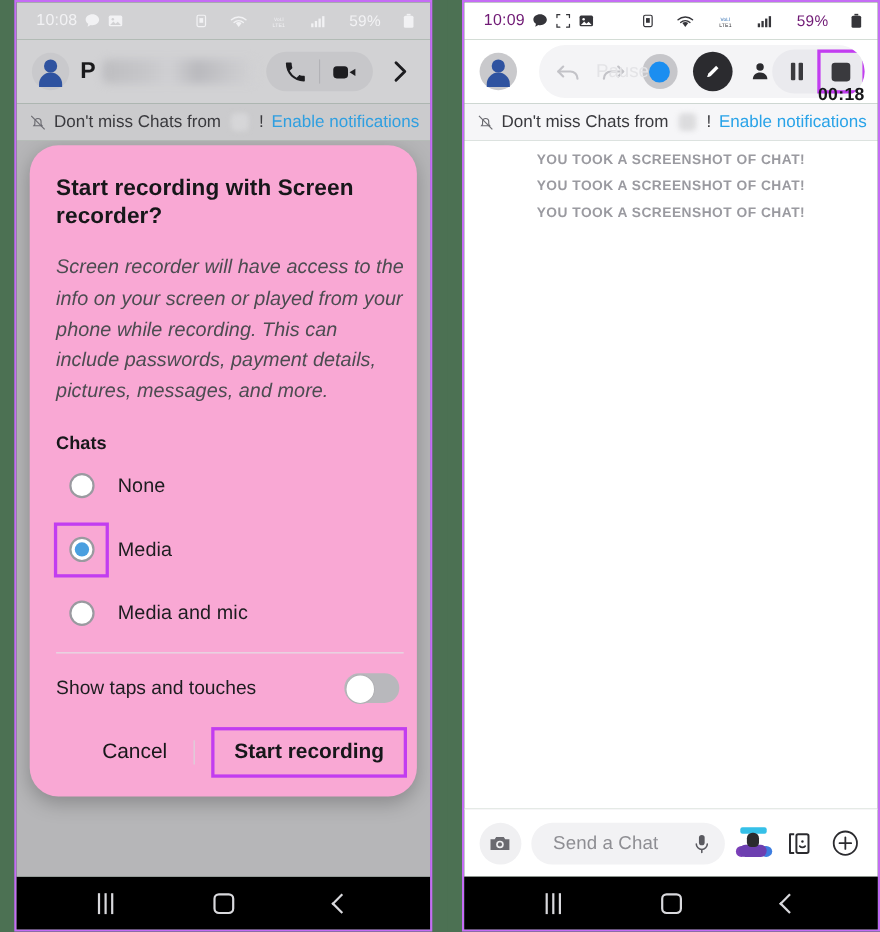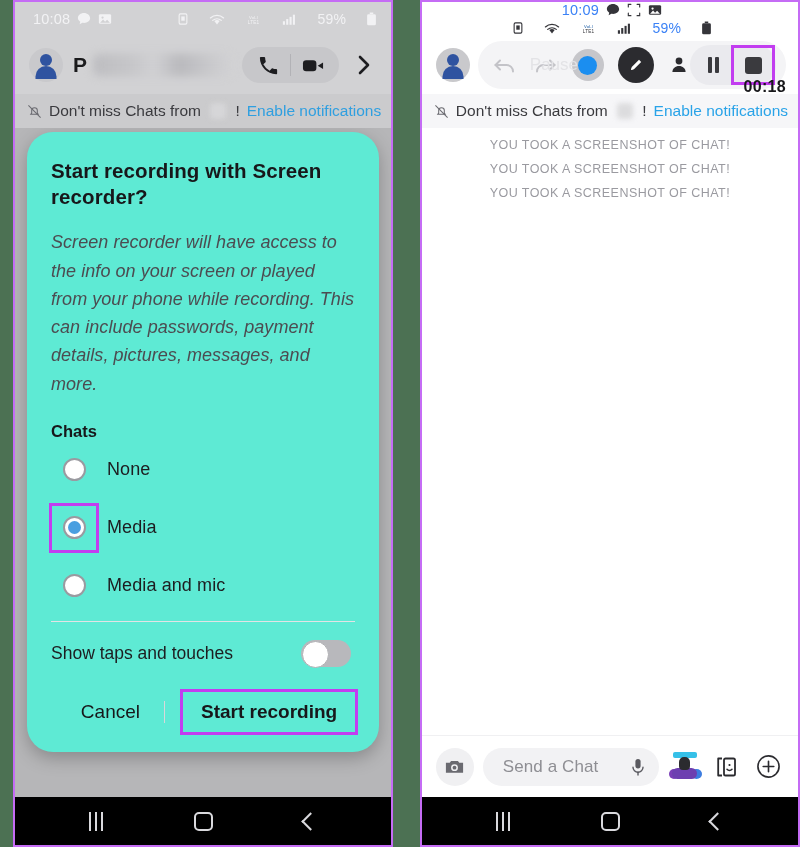--- a/index.html
+++ b/index.html
@@ -36,7 +36,7 @@
   .ico { display: inline-block; line-height: 0; }
 
   .panel-left .statusbar  { background: #d2d2d4; color: #f2f2f4; }
-  .panel-right .statusbar { background: #ffffff; color: #3b82f6; flex-direction: column; }
+  .panel-right .statusbar { background: #ffffff; color: #701a75; }
 
   
   .chat-header {

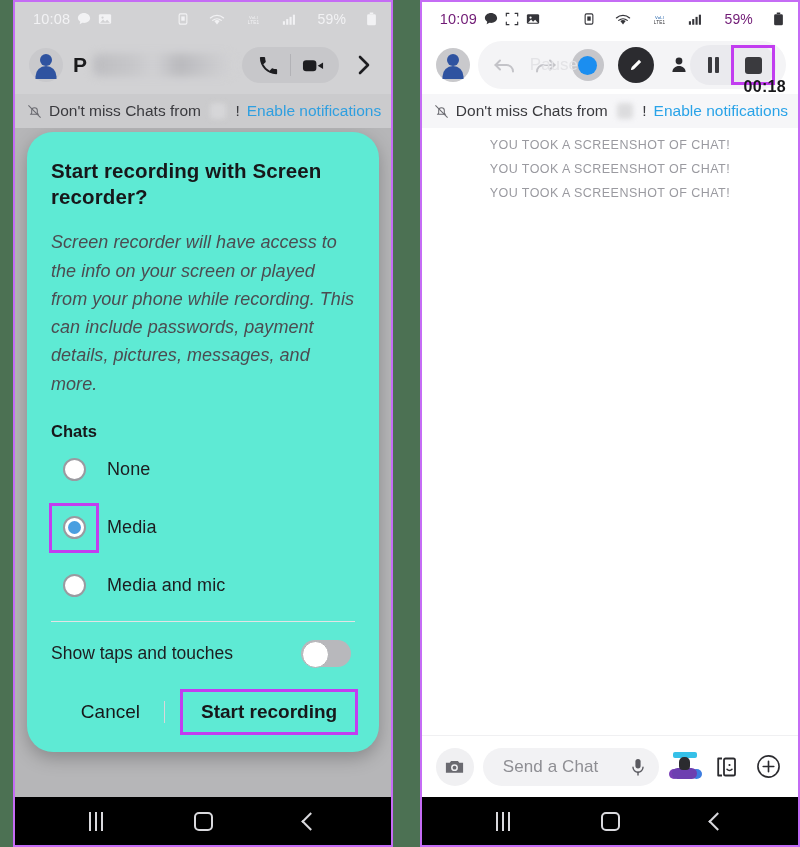--- a/index.html
+++ b/index.html
@@ -175,7 +175,7 @@
   
   .rec-toolbar {
     flex: 0 0 58px; height: 58px; background: #fff;
-    display: flex; align-items: center; gap: 8px; padding: 0 12px 0 14px;
+    display: flex; align-items: center; gap: 20px; padding: 0 12px 0 14px;
   }
   .rec-pill {
     flex: 1 1 auto; height: 48px; border-radius: 24px;

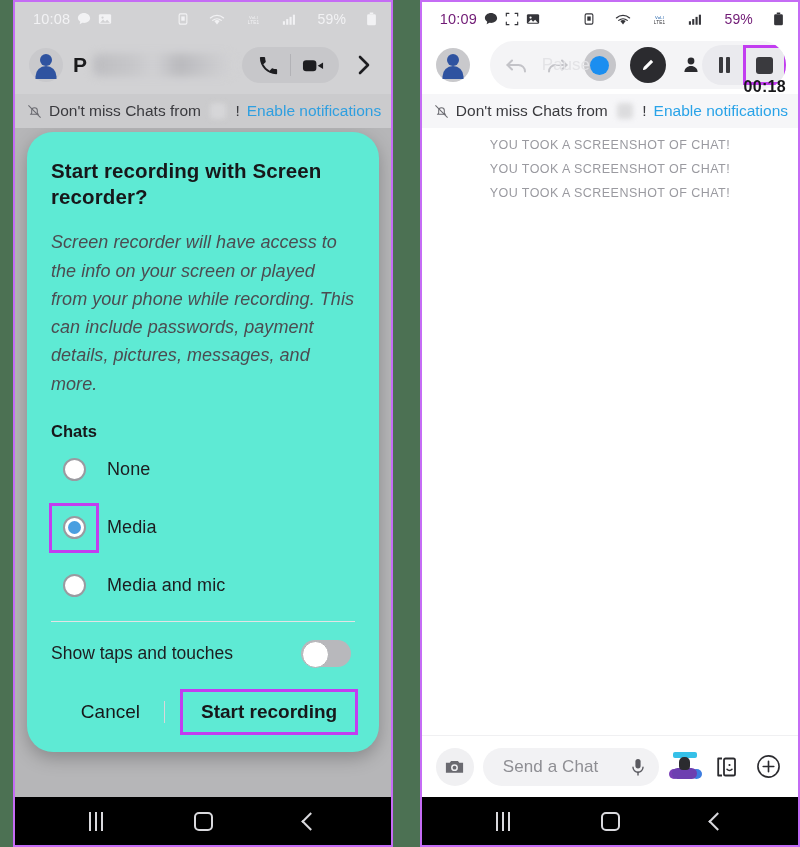--- a/index.html
+++ b/index.html
@@ -103,7 +103,7 @@
   .panel-right .chatbody { background: #ffffff; }
   .sys-msg {
     text-align: center; font-size: 12.5px; letter-spacing: .45px;
-    color: #9a9aa0; padding: 10px 0 0 0;
+    color: #9a9aa0; padding: 10px 0 0 0; font-weight: bold;
   }
   .panel-left .sys-msg { color: #8e8e93; padding-top: 14px; }
 

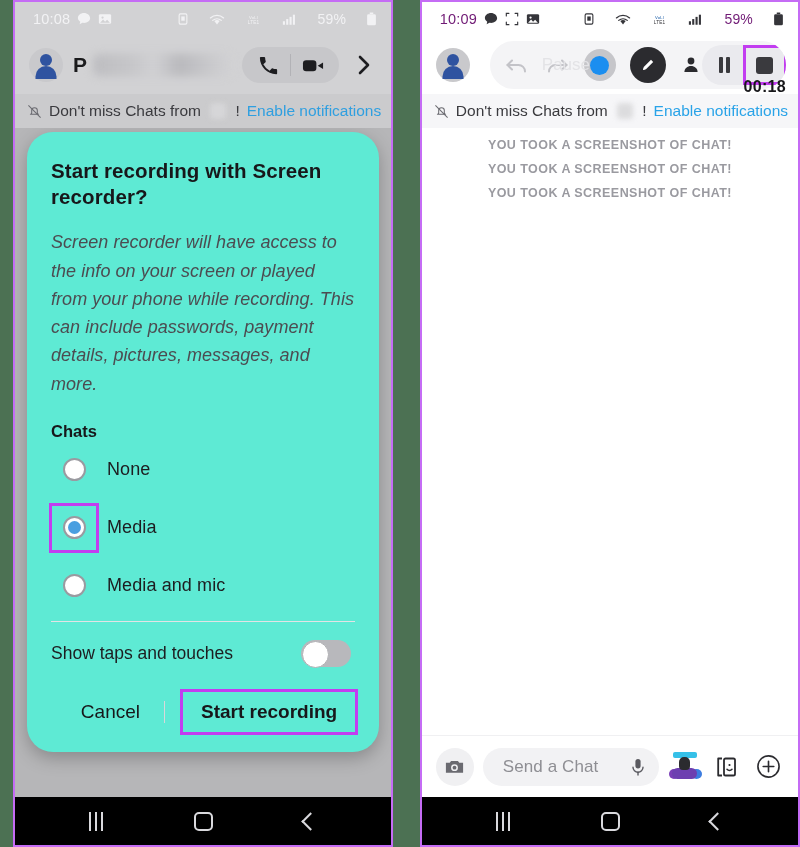--- a/index.html
+++ b/index.html
@@ -111,8 +111,8 @@
   .scrim { position: absolute; inset: 0; background: rgba(0,0,0,0.10); }
   .dialog {
     position: absolute; left: 12px; right: 12px; top: 4px;
-    background: #5eead4; border-radius: 26px;
-    padding: 26px 24px 0 24px;
+    background: #f9a8d4; border-radius: 26px;
+    padding: 26px 12px 0 24px;
     box-shadow: 0 6px 18px rgba(0,0,0,.25);
   }
   .dlg-title {

